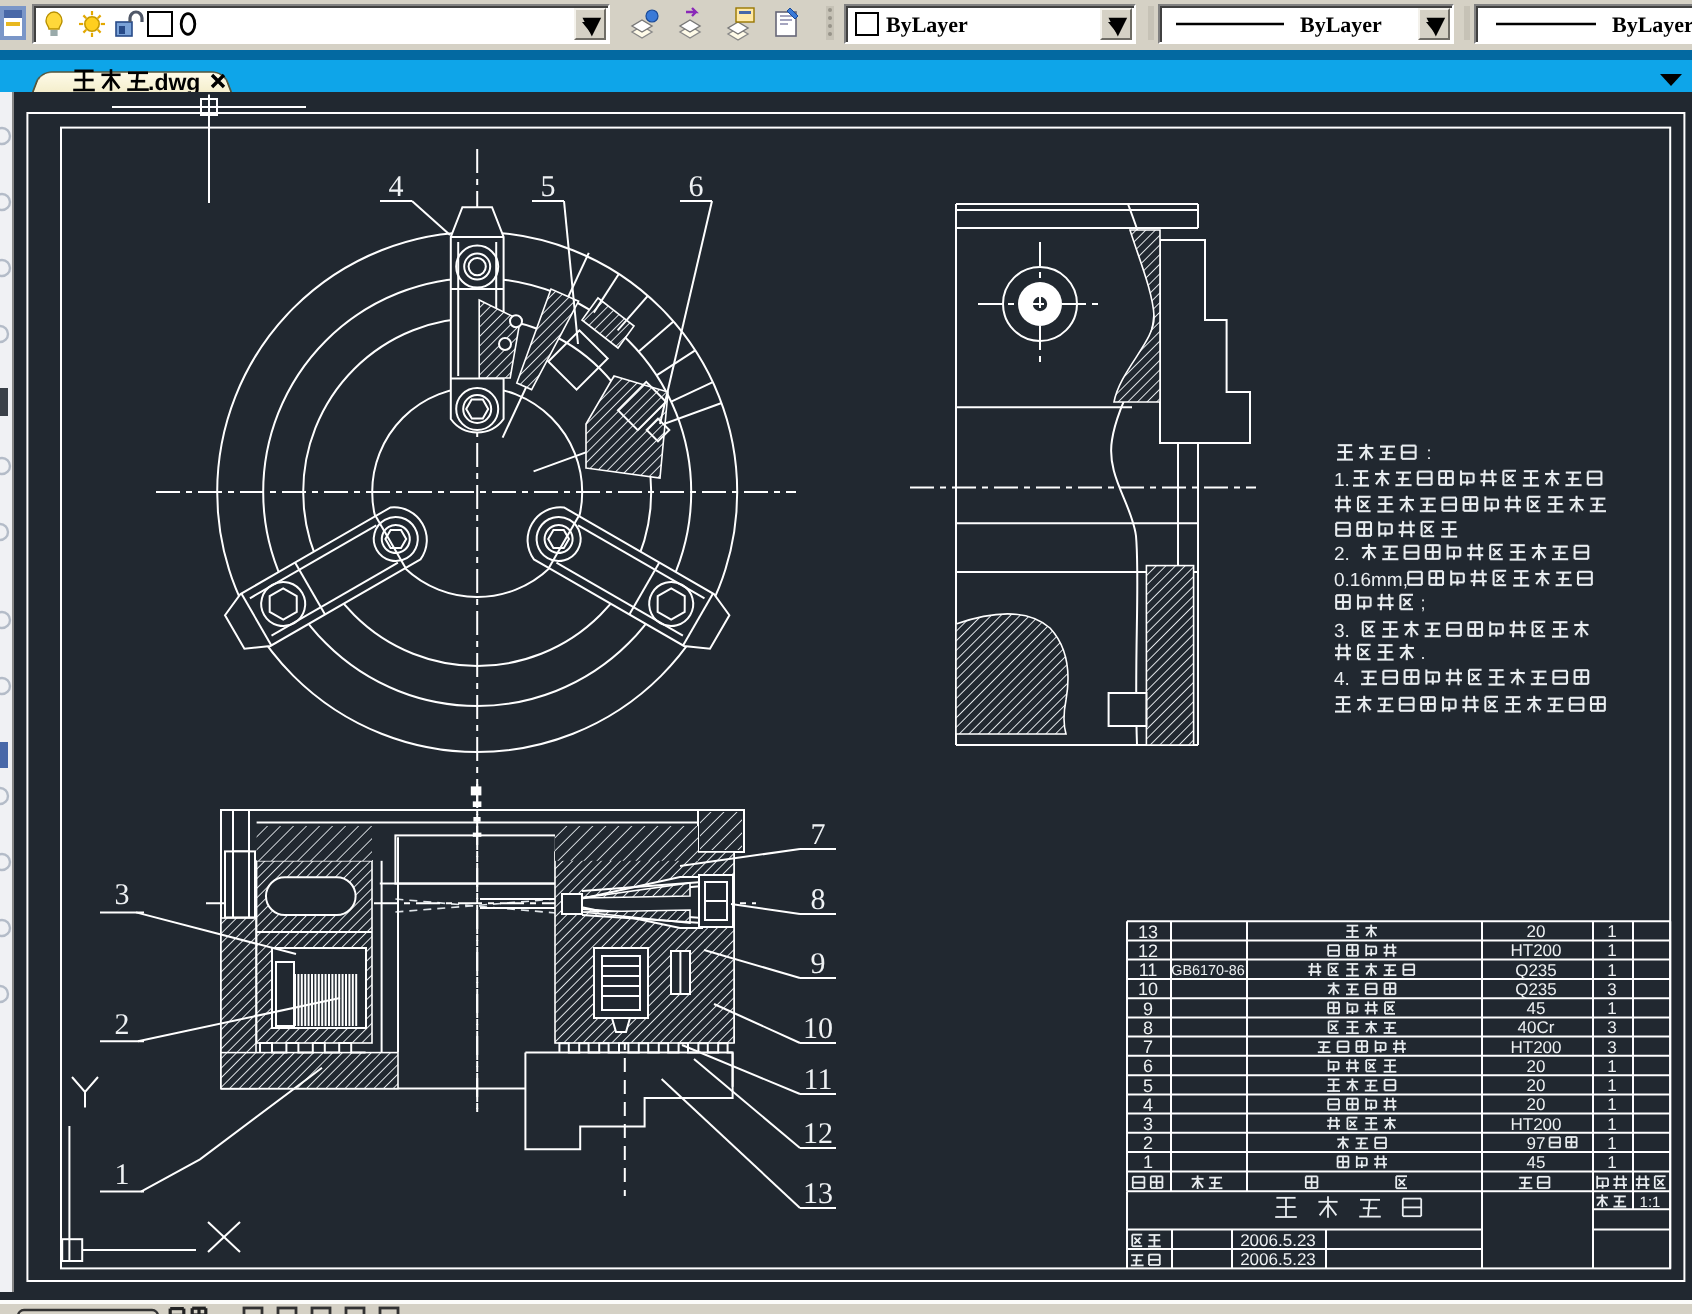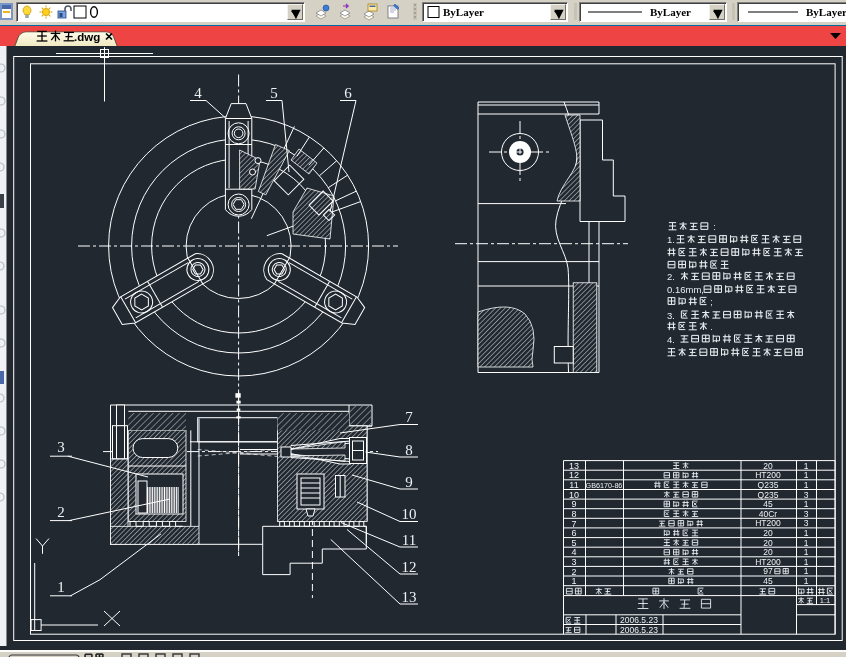--- a/index.html
+++ b/index.html
@@ -6,7 +6,7 @@
 .combo{position:absolute;top:2px;height:20px;background:#fff;border:1px solid;border-color:#808080 #fff #fff #808080;box-shadow:inset 1px 1px 0 #404040}
 .dd{position:absolute;top:1px;right:1px;width:16px;height:16px;background:#d5d1c5;border:1px solid;border-color:#f4f2ec #6f6d66 #6f6d66 #f4f2ec}
 .dd:after{content:"";position:absolute;left:3px;top:6px;border:4px solid transparent;border-top:5px solid #000}
-#tabbar{position:absolute;left:0;top:25px;width:846px;height:21px;background:#ef4444;border-top:1px solid #0369a1}
+#tabbar{position:absolute;left:0;top:25px;width:846px;height:21px;background:#0ea5e9;border-top:5px solid #0369a1}
 #tab{position:absolute;left:14px;top:2px;width:104px;height:19px;background:linear-gradient(#fefbe9,#f0e8c0);border:1.2px solid #55553a;border-bottom:none;border-radius:7px 7px 0 0;transform:perspective(60px) rotateX(24deg);transform-origin:bottom}
 #draw{position:absolute;left:0;top:46px;width:846px;height:600px;background:#212830}
 #lstrip{position:absolute;left:0;top:46px;width:7px;height:611px;background:#f0f1f4;border-right:1px solid #888;overflow:hidden}

